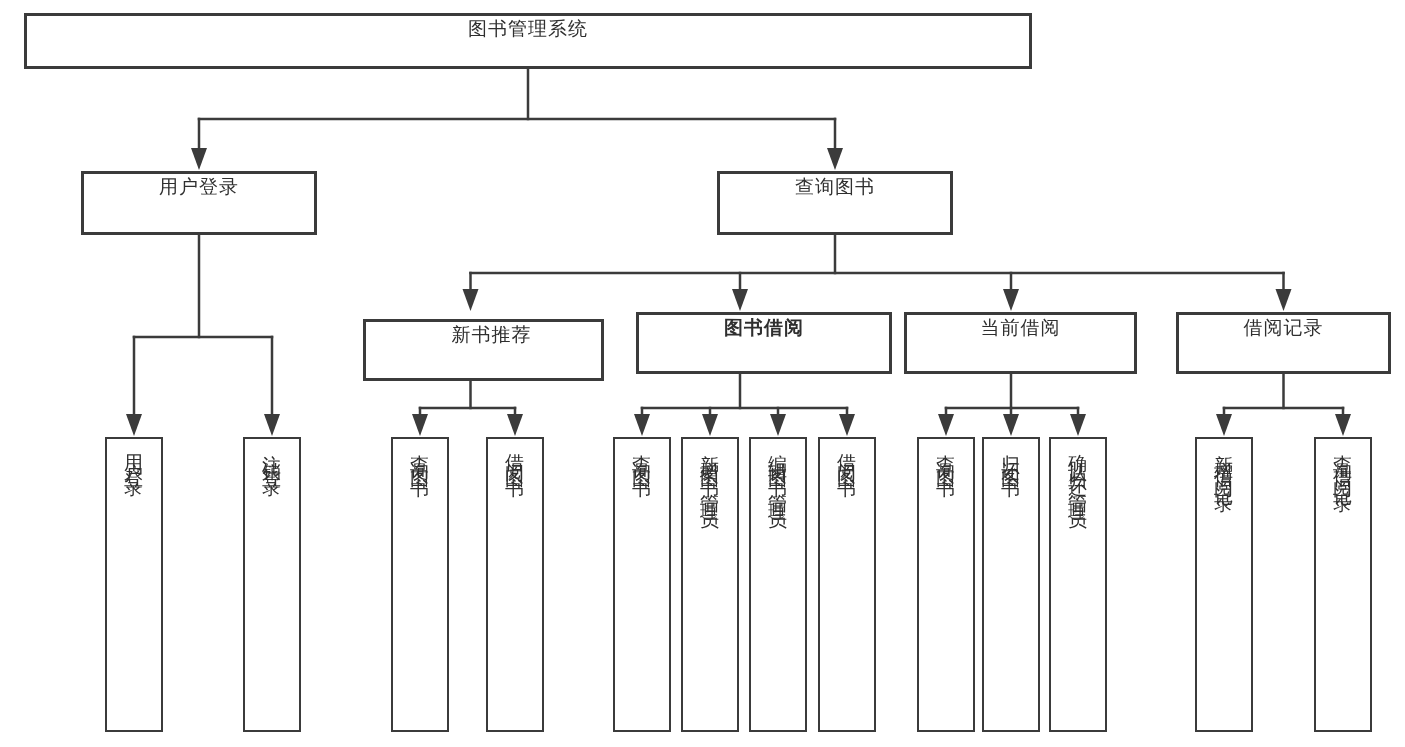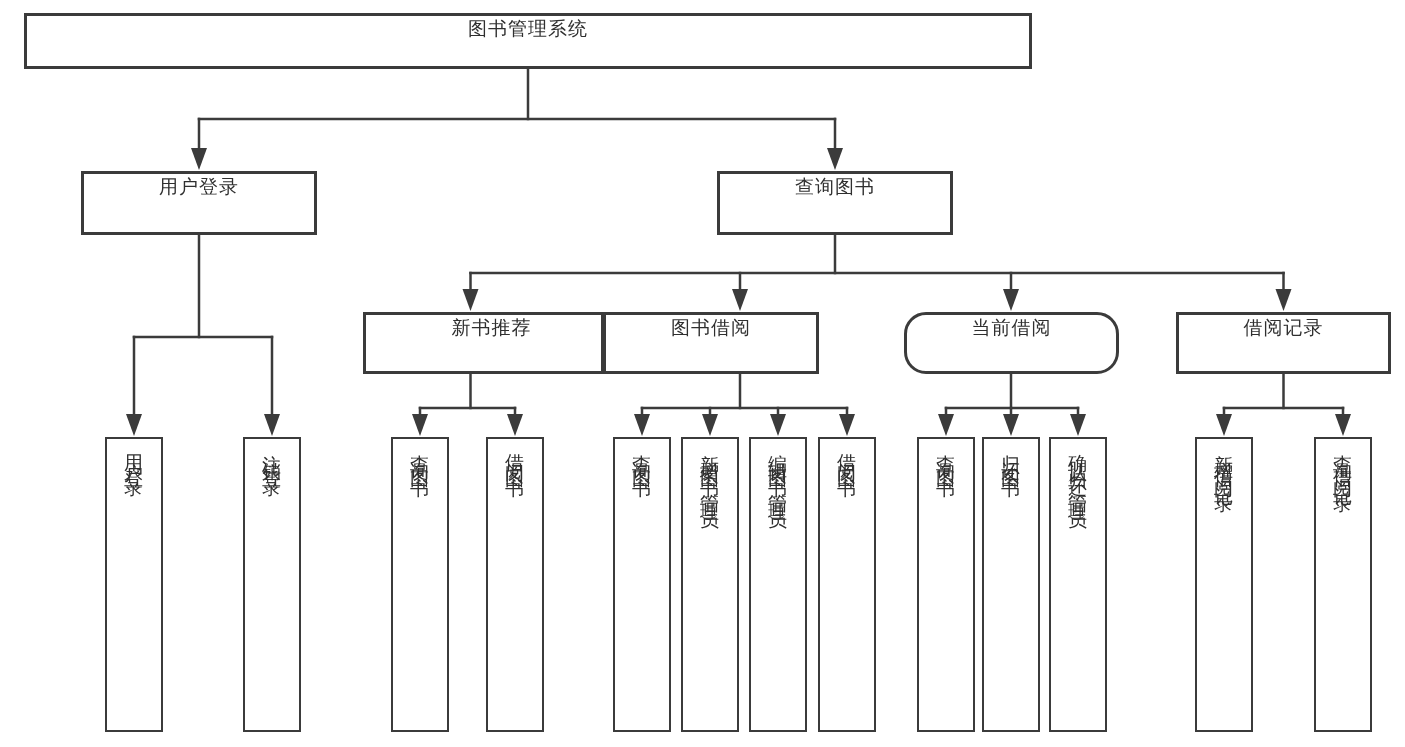--- a/index.html
+++ b/index.html
@@ -133,7 +133,7 @@
     <span>查询图书</span>
   </div>
 
-  <div class="box h" style="left:363px; top:312px; width:241px; height:62px;padding-left:16px;">
+  <div class="box h" style="left:363px; top:319px; width:241px; height:62px;padding-left:16px;">
     <span>新书推荐</span>
   </div>
   <div class="box h" style="left:603px; top:312px; width:216px; height:62px;">

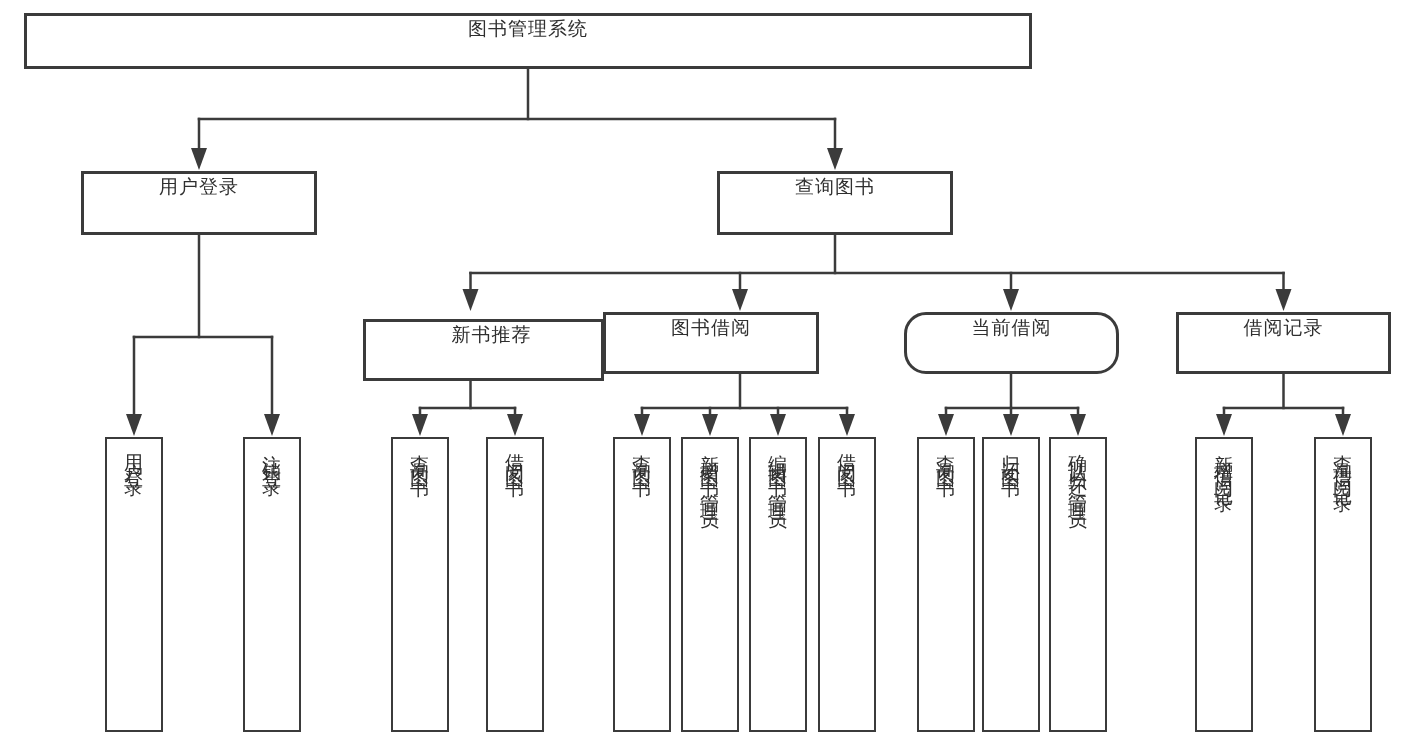--- a/index.html
+++ b/index.html
@@ -136,7 +136,7 @@
   <div class="box h" style="left:363px; top:319px; width:241px; height:62px;padding-left:16px;">
     <span>新书推荐</span>
   </div>
-  <div class="box h" style="left:603px; top:312px; width:216px; height:62px;">
+  <div class="box h" style="left:636px; top:312px; width:256px; height:62px;font-weight:bold;">
     <span>图书借阅</span>
   </div>
   <div class="box h" style="left:904px; top:312px; width:215px; height:62px;border-radius:22px;">

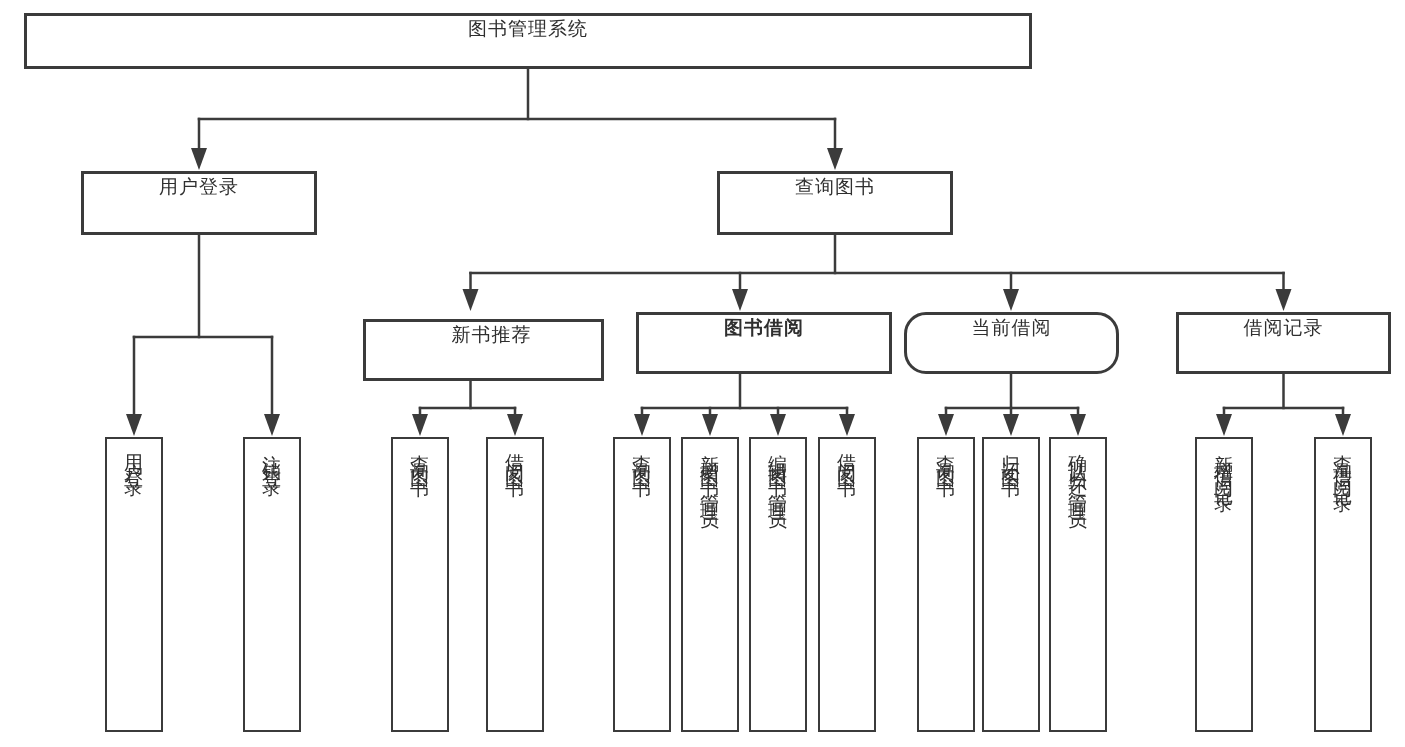--- a/index.html
+++ b/index.html
@@ -139,7 +139,7 @@
   <div class="box h" style="left:636px; top:312px; width:256px; height:62px;font-weight:bold;">
     <span>图书借阅</span>
   </div>
-  <div class="box h" style="left:904px; top:312px; width:215px; height:62px;border-radius:22px;">
+  <div class="box h" style="left:904px; top:312px; width:233px; height:62px;">
     <span>当前借阅</span>
   </div>
   <div class="box h" style="left:1176px; top:312px; width:215px; height:62px;">

